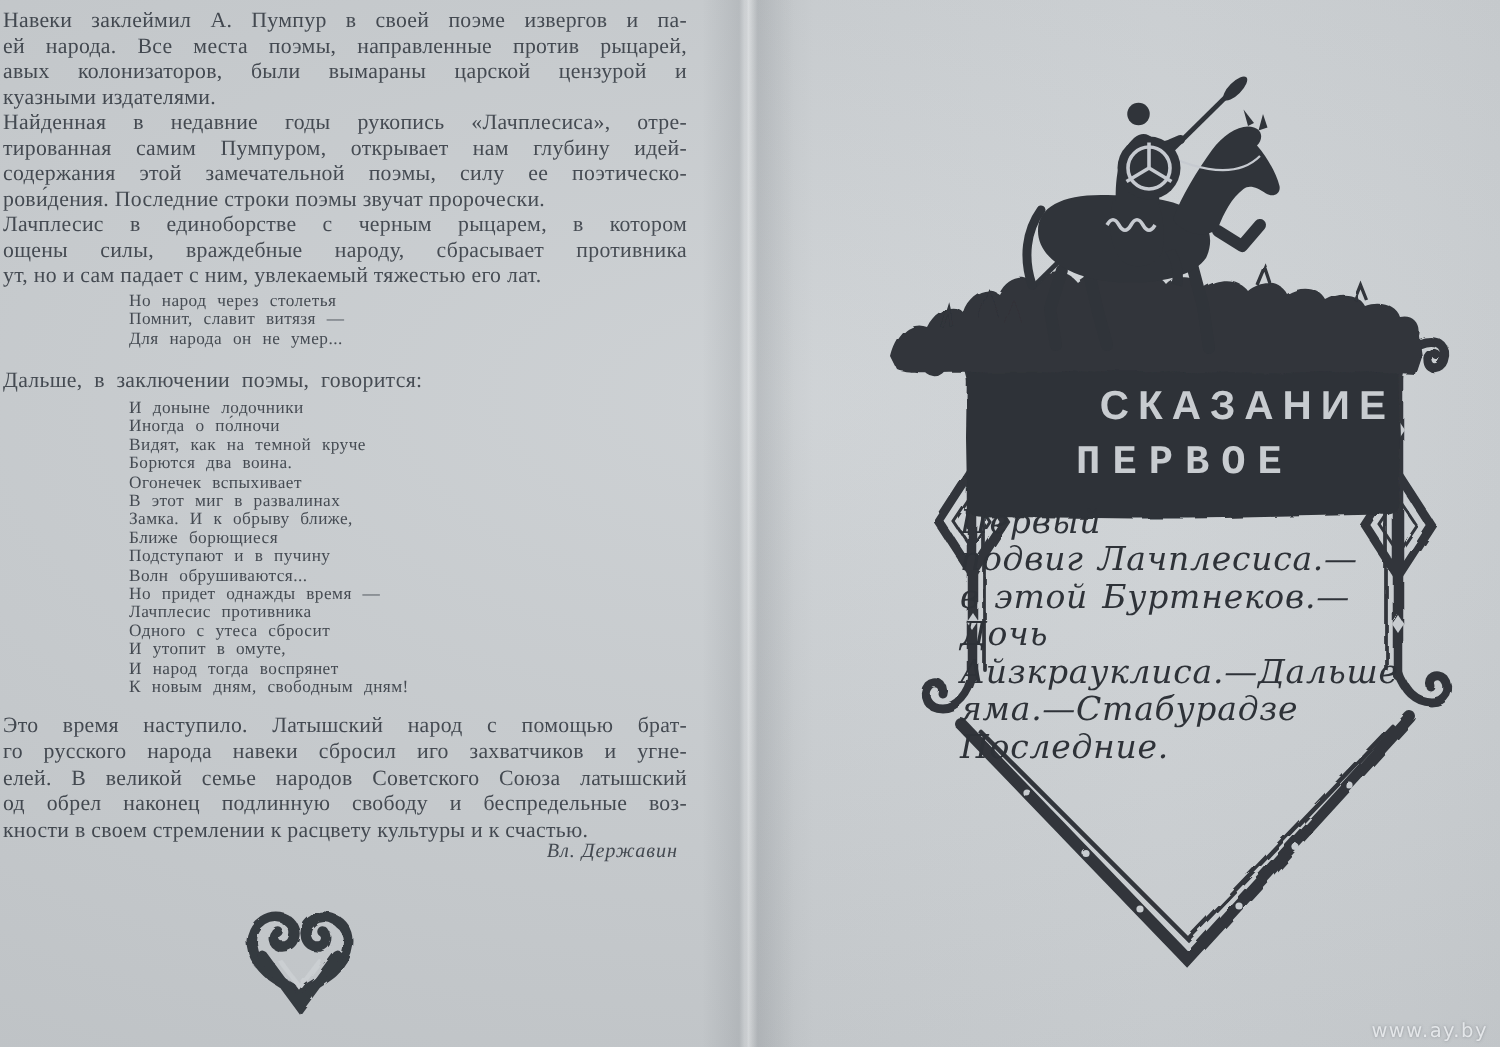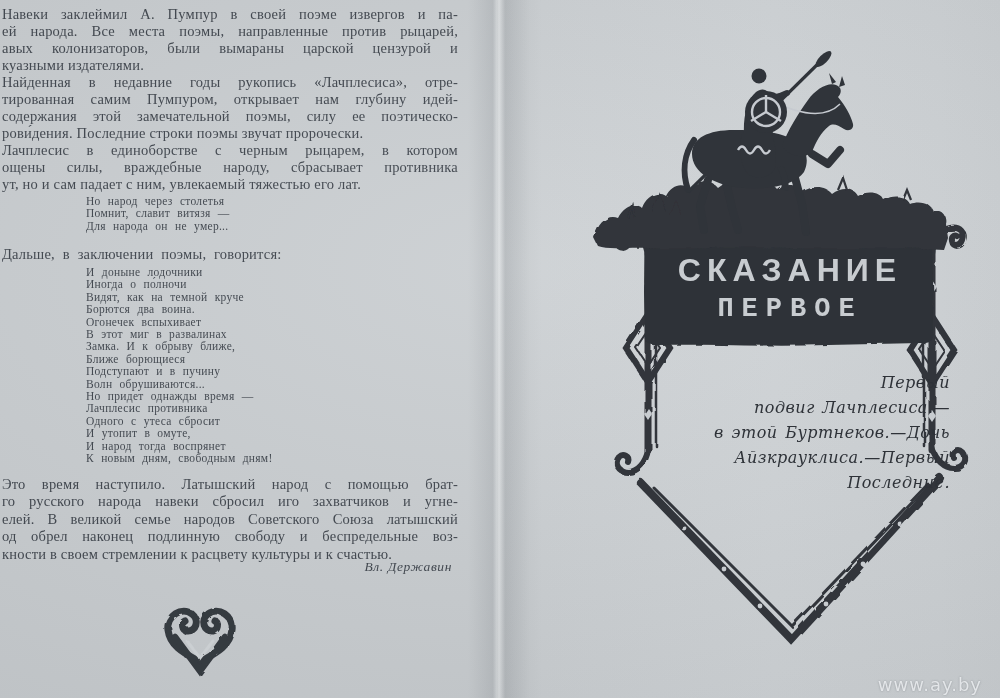--- a/index.html
+++ b/index.html
@@ -36,7 +36,7 @@
   .title-banner-text{position:absolute;left:650px;top:251px;width:280px;z-index:3;
     text-align:center;font-family:"Liberation Sans",sans-serif;font-weight:bold;
     color:#c8ccd0;line-height:39px;}
-  .title-line-1{font-size:32px;letter-spacing:6px;}
+  .title-line-1{font-size:27px;letter-spacing:6px;text-align:right;}
   .title-line-2{font-size:27px;letter-spacing:8px;font-family:Liberation Mono, monospace;}
   .summary{position:absolute;left:640px;top:370px;width:310px;z-index:3;text-align:right;
     font-family:"DejaVu Serif",serif;font-style:italic;color:#2e3238;

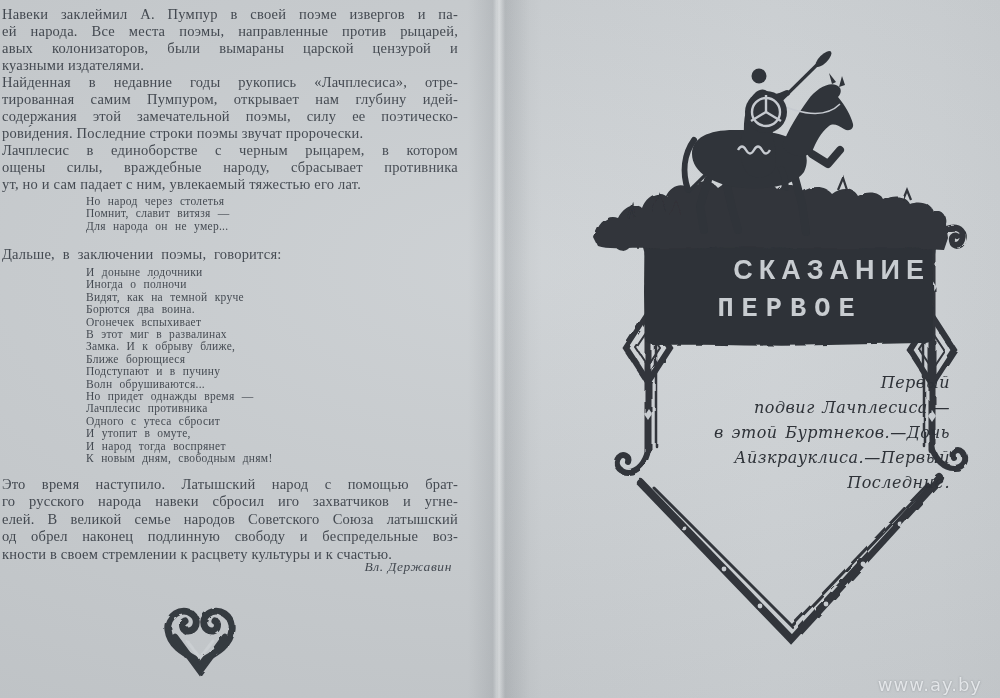--- a/index.html
+++ b/index.html
@@ -38,9 +38,9 @@
     color:#c8ccd0;line-height:39px;}
   .title-line-1{font-size:27px;letter-spacing:6px;text-align:right;}
   .title-line-2{font-size:27px;letter-spacing:8px;font-family:Liberation Mono, monospace;}
-  .summary{position:absolute;left:640px;top:370px;width:310px;z-index:3;text-align:right;
+  .summary{position:absolute;left:640px;top:336px;width:310px;z-index:3;text-align:left;
     font-family:"DejaVu Serif",serif;font-style:italic;color:#2e3238;
-    font-size:16px;line-height:25px;letter-spacing:0.5px;word-spacing:2px;}
+    font-size:22px;line-height:25px;letter-spacing:0.5px;word-spacing:2px;}
   .watermark{position:absolute;right:18px;bottom:3px;z-index:4;
     font-family:"DejaVu Sans",sans-serif;font-size:18px;letter-spacing:1px;
     color:rgba(238,241,243,0.85);text-shadow:0 0 2px rgba(105,110,116,0.6);}

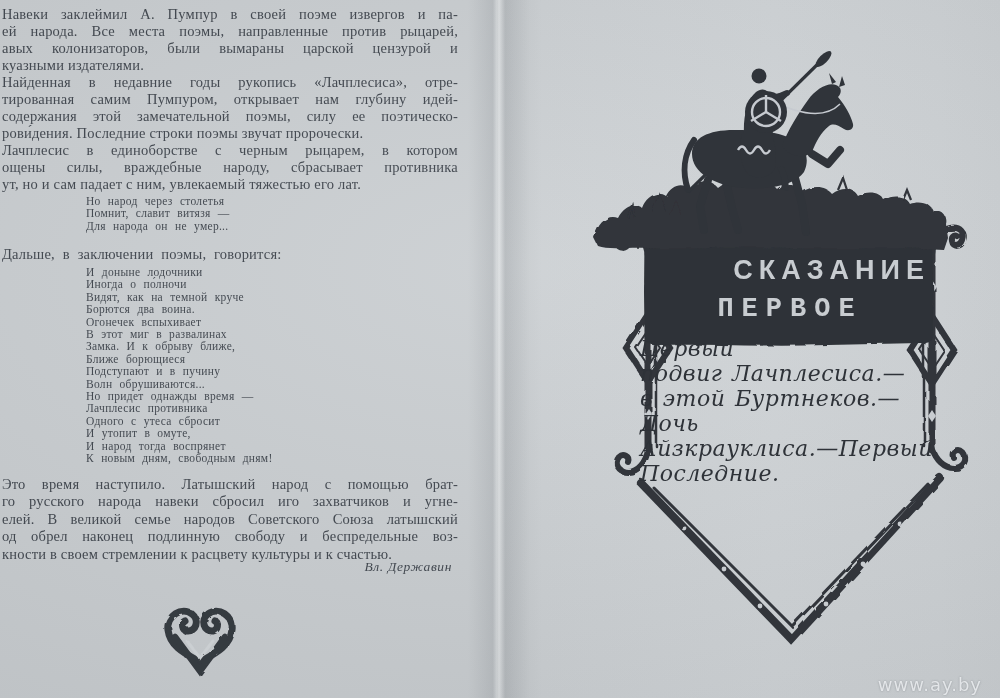--- a/index.html
+++ b/index.html
@@ -230,7 +230,7 @@
       <div>Первый</div>
       <div>подвиг Лачплесиса.—</div>
       <div>в этой Буртнеков.—Дочь</div>
-      <div>Айзкрауклиса.—Первый</div>
+      <div>Айзкрауклиса.—Дальше</div>
       <div>Последние.</div>
     </div>
 

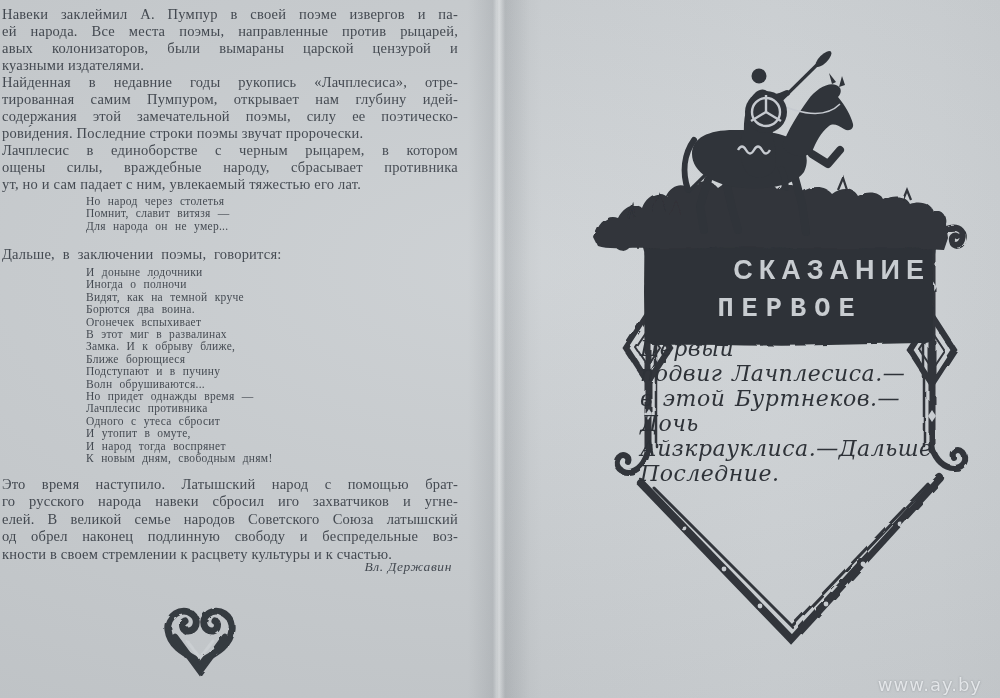--- a/index.html
+++ b/index.html
@@ -231,6 +231,7 @@
       <div>подвиг Лачплесиса.—</div>
       <div>в этой Буртнеков.—Дочь</div>
       <div>Айзкрауклиса.—Дальше</div>
+      <div>яма.—Стабурадзе</div>
       <div>Последние.</div>
     </div>
 

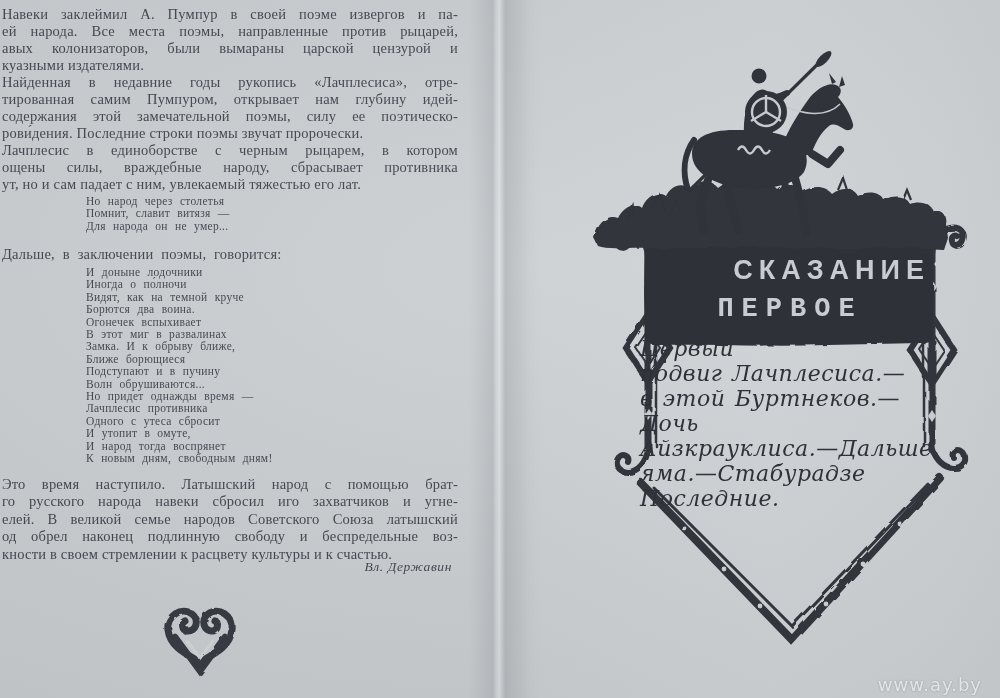--- a/index.html
+++ b/index.html
@@ -41,8 +41,8 @@
   .summary{position:absolute;left:640px;top:336px;width:310px;z-index:3;text-align:left;
     font-family:"DejaVu Serif",serif;font-style:italic;color:#2e3238;
     font-size:22px;line-height:25px;letter-spacing:0.5px;word-spacing:2px;}
-  .watermark{position:absolute;right:18px;bottom:3px;z-index:4;
-    font-family:"DejaVu Sans",sans-serif;font-size:18px;letter-spacing:1px;
+  .watermark{position:absolute;right:8px;bottom:3px;z-index:4;
+    font-family:"DejaVu Sans",sans-serif;font-size:13px;letter-spacing:1px;
     color:rgba(238,241,243,0.85);text-shadow:0 0 2px rgba(105,110,116,0.6);}
   svg{position:absolute;}
   #right-art{left:588px;top:42px;z-index:2;}

